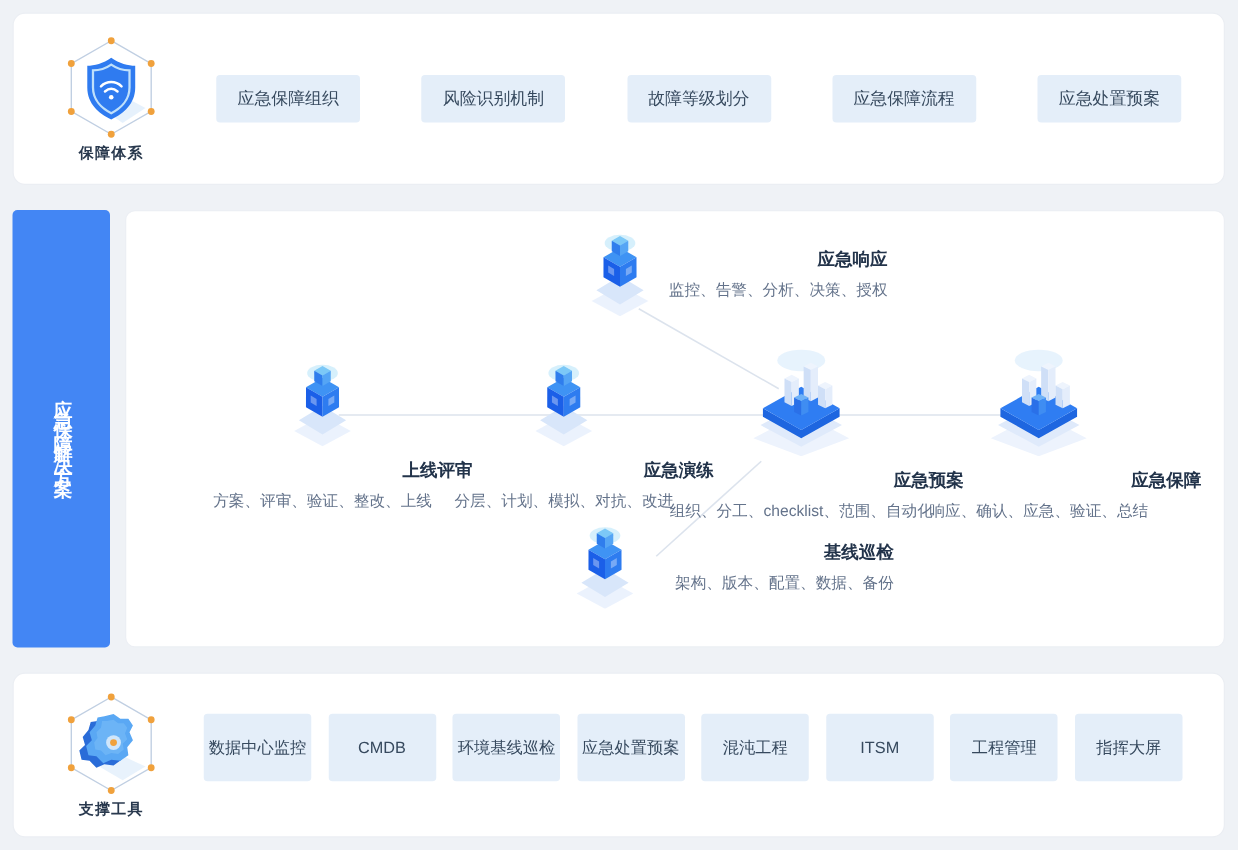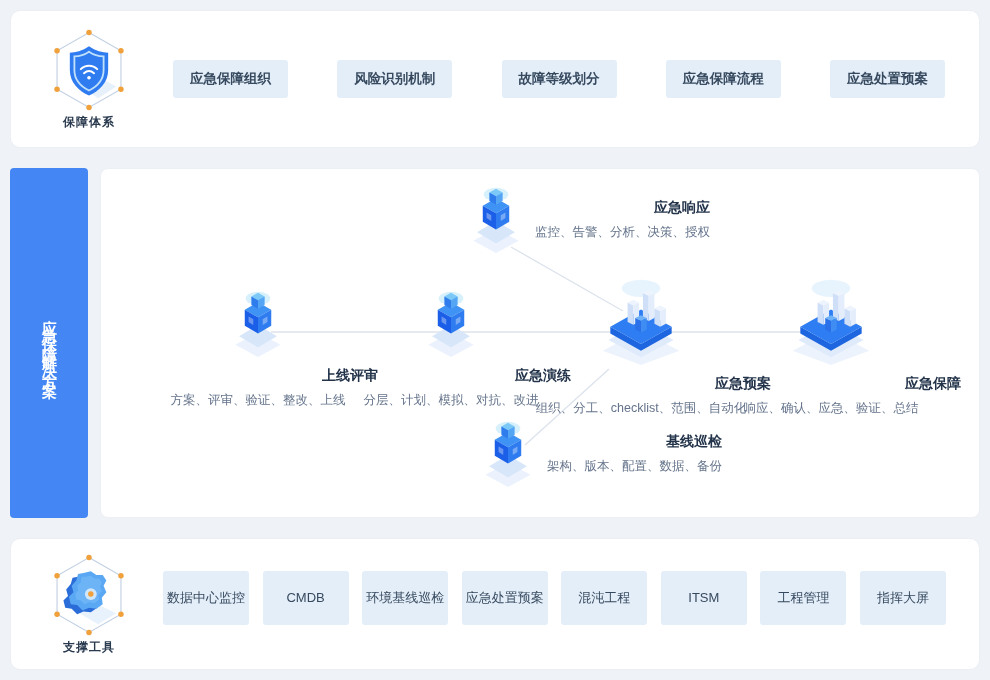--- a/index.html
+++ b/index.html
@@ -21,7 +21,7 @@
   .icon-col .hex{width:80px;height:84px;}
   .section-label{margin-top:2px;font-size:12px;font-weight:bold;color:#29394e;letter-spacing:1px;}
 
-  .chip-row-top{flex:1;display:flex;justify-content:space-between;margin:0 34px 0 24px;font-weight:bold;}
+  .chip-row-top{flex:1;display:flex;justify-content:space-between;margin:0 34px 0 24px;}
   .chip-row-bottom{flex:1;display:flex;justify-content:space-between;margin:0 33px 12px 14px;}
   .chip{
     background:#e4eef9;color:#36495e;border-radius:3px;

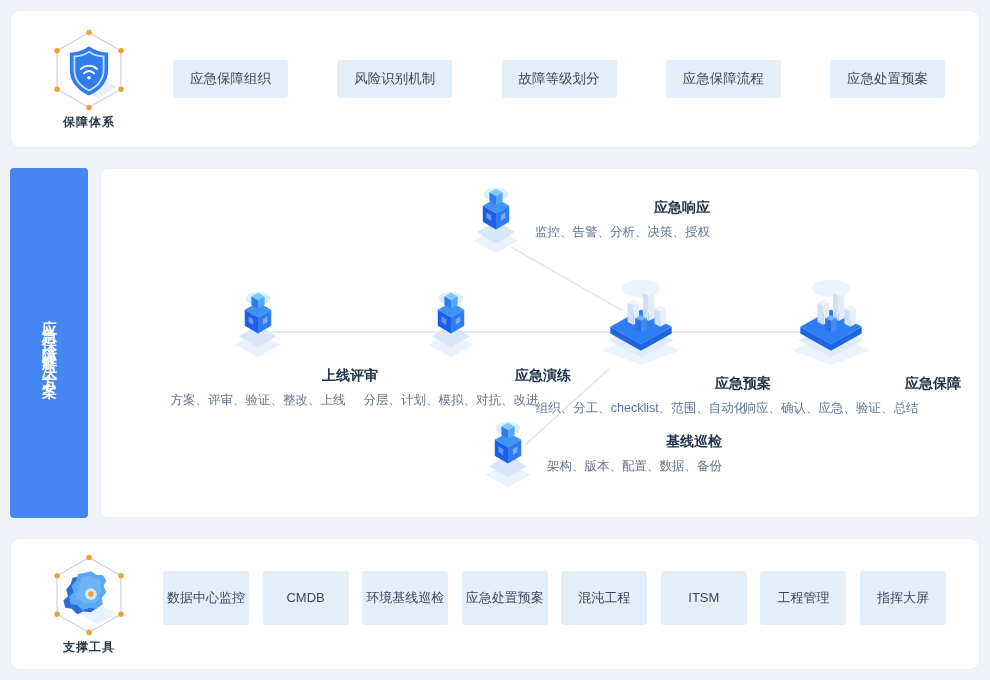--- a/index.html
+++ b/index.html
@@ -206,7 +206,7 @@
       <div class="node-sub">响应、确认、应急、验证、总结</div>
     </div>
 
-    <div class="node node-h" style="left:378px;top:250px;">
+    <div class="node node-h" style="left:354px;top:250px;gap:17px;">
       <svg width="58" height="68" viewBox="0 0 60 72">
         <ellipse cx="30" cy="10" rx="13" ry="7" fill="#b5e3fa" opacity="0.55"></ellipse>
         <ellipse cx="30" cy="10" rx="7" ry="4" fill="#8fd4f8" opacity="0.8"></ellipse>

